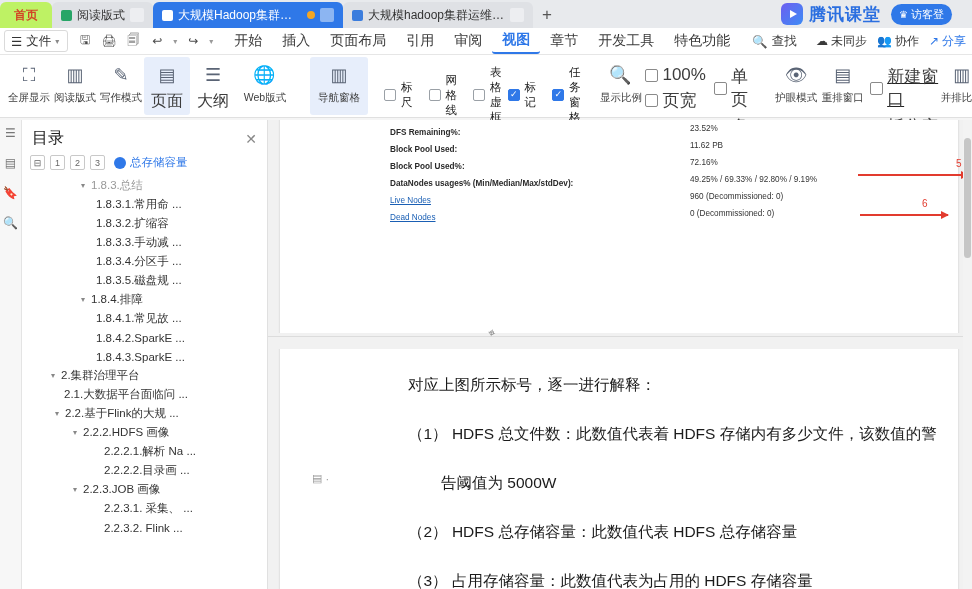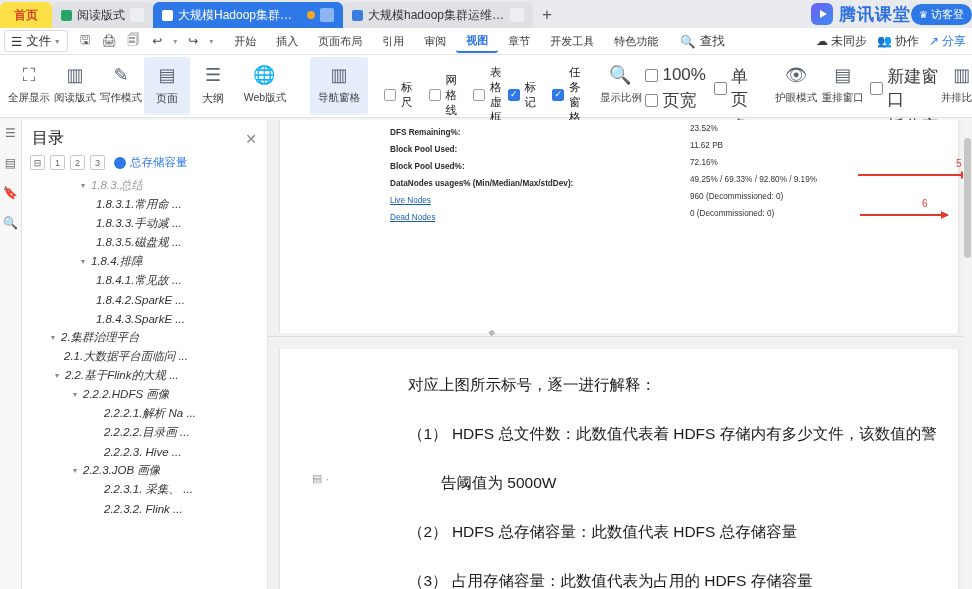--- a/index.html
+++ b/index.html
@@ -37,7 +37,7 @@
     overflow: hidden;
   }
   .tab.home {
-    background: #fde047;
+    background: #bef264;
     color: #d24726;
     font-weight: bold;
     width: 52px;

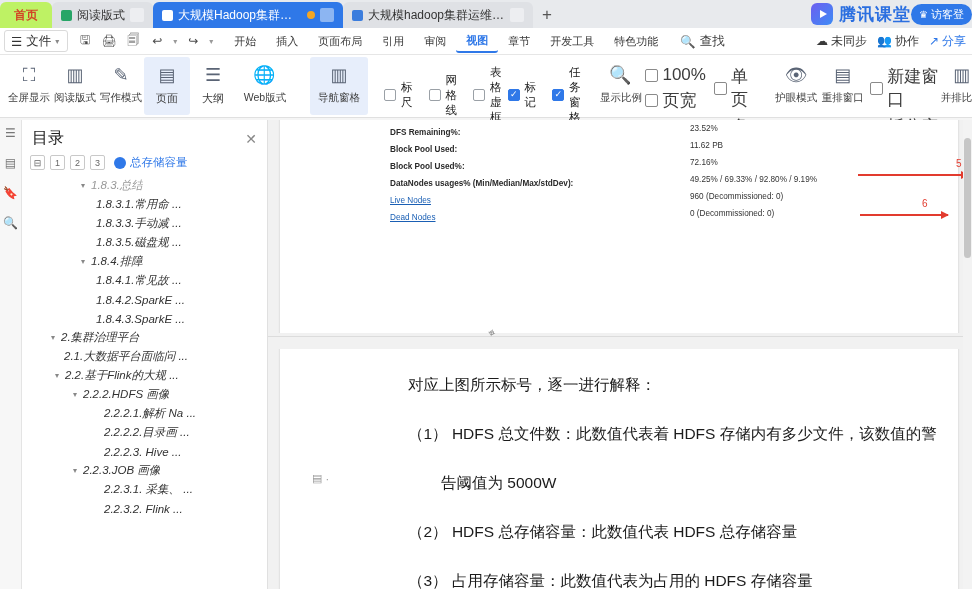--- a/index.html
+++ b/index.html
@@ -69,7 +69,7 @@
   .tabbar-right {
     margin-left: auto;
     display: flex; align-items: center; height: 28px;
-    padding-right: 0; gap: 0;
+    padding-right: 20px; gap: 10px;
   }
   .brandblob {
     display: flex; align-items: center; gap: 6px;

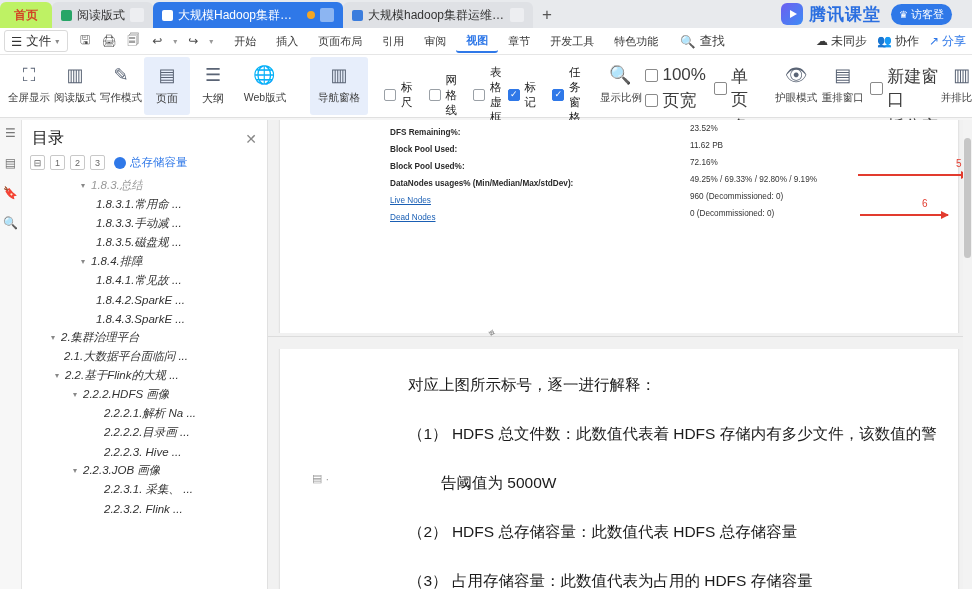--- a/index.html
+++ b/index.html
@@ -124,7 +124,7 @@
   }
   .menus { display:flex; align-items:center; gap:0px; margin-left: 8px; }
   .menus .m {
-    padding: 3px 10px; font-size: 11px; color:#3a3a3a;
+    padding: 3px 10px; font-size: 14px; color:#3a3a3a;
     border-radius: 3px;
   }
   .menus .m.sel {

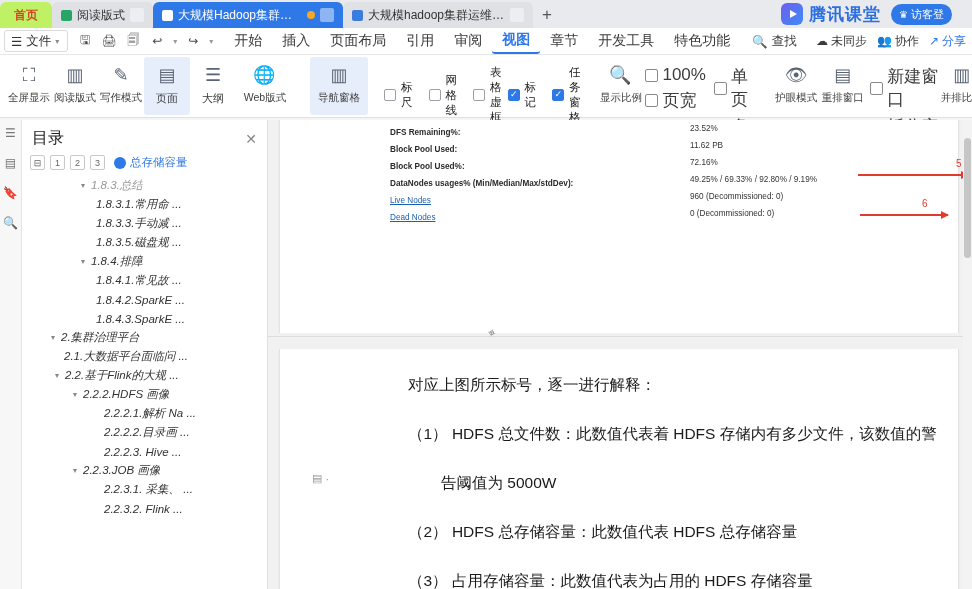--- a/index.html
+++ b/index.html
@@ -504,7 +504,7 @@
       <span class="glyph">▤</span>
       <span class="cap small">重排窗口</span>
     </div>
-    <div class="rcol2" style="margin-left:4px;">
+    <div class="rcol2" style="margin-left:4px;text-decoration:underline;">
       <div class="r2">
         <span class="sq"></span>
         <span>新建窗口</span>

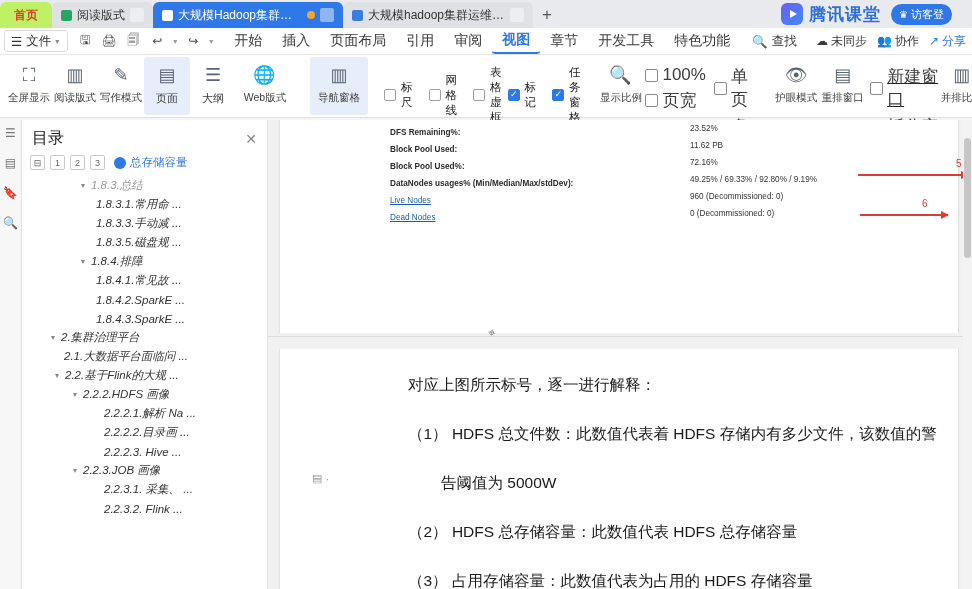--- a/index.html
+++ b/index.html
@@ -171,7 +171,7 @@
     display:flex;align-items:center;justify-content:center;
     color:#5a6475; font-size: 18px;
   }
-  .rbtn .cap { white-space: nowrap; font-size: 11px; }
+  .rbtn .cap { white-space: nowrap; font-size: 16px; }
   .rbtn .cap.small { font-size: 10.5px; }
   .chkcol {
     display:flex; flex-direction:row; justify-content:flex-end;

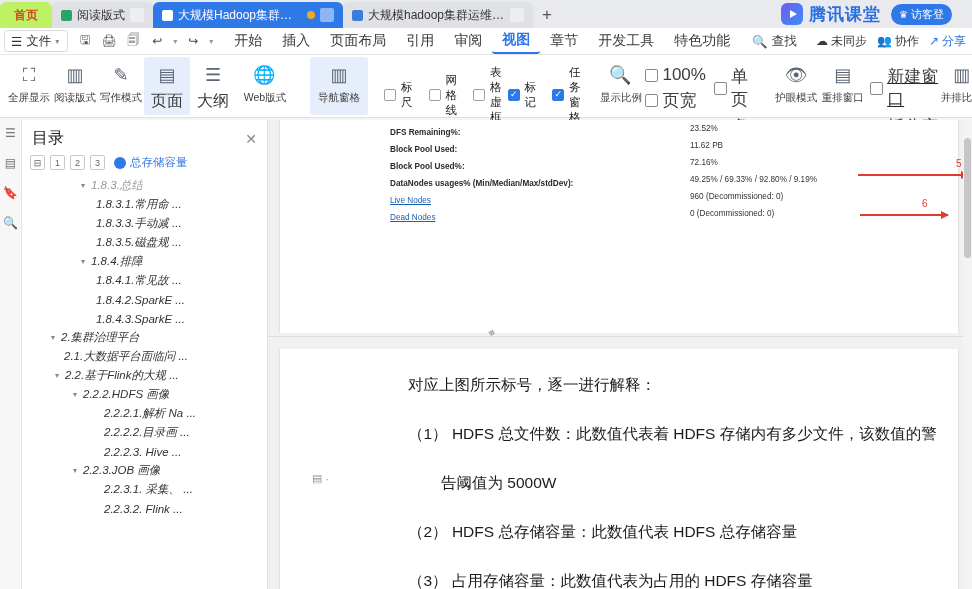--- a/index.html
+++ b/index.html
@@ -252,7 +252,7 @@
     height: 19px; white-space:nowrap; overflow:hidden;
   }
   .tnode .car { width:10px; color:#888; font-size:8px; flex:none; text-align:center;}
-  .tnode .txt { overflow:hidden; text-overflow:ellipsis;font-style:italic; }
+  .tnode .txt { overflow:hidden; text-overflow:ellipsis; }
   .tnode.faded { color:#999; }
 
   

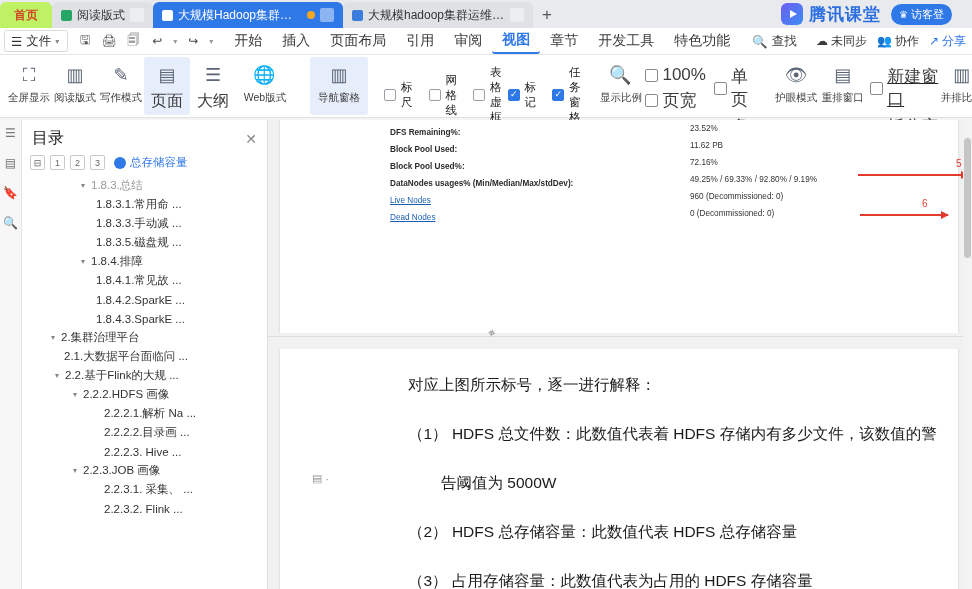--- a/index.html
+++ b/index.html
@@ -558,6 +558,9 @@
         <span class="txt">1.8.3.1.常用命 ...</span>
       </div>
       <div class="tnode" style="padding-left:70px;">
+        <span class="txt">1.8.3.2.扩缩容</span>
+      </div>
+      <div class="tnode" style="padding-left:70px;">
         <span class="txt">1.8.3.3.手动减 ...</span>
       </div>
       <div class="tnode" style="padding-left:70px;">

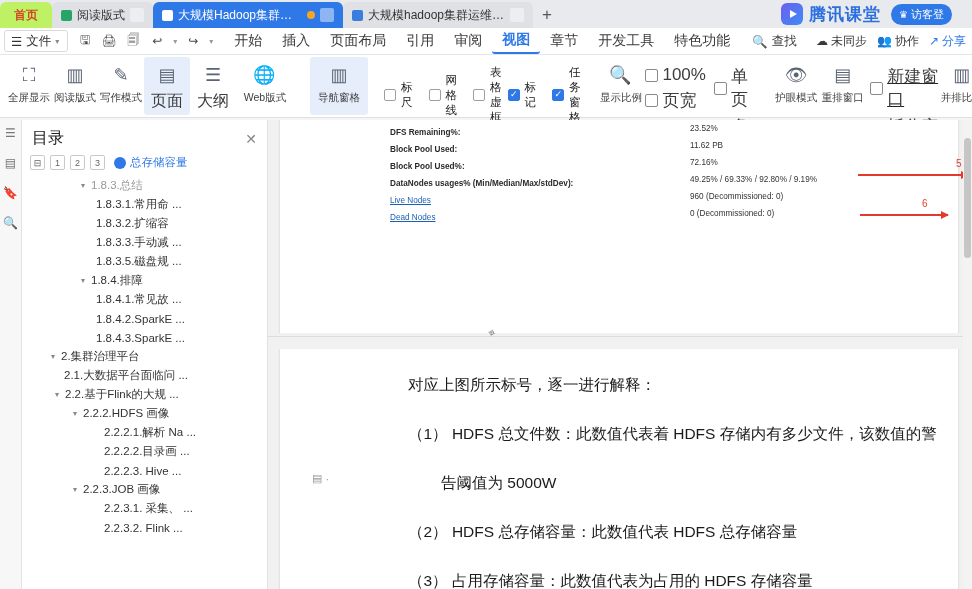--- a/index.html
+++ b/index.html
@@ -564,6 +564,9 @@
         <span class="txt">1.8.3.3.手动减 ...</span>
       </div>
       <div class="tnode" style="padding-left:70px;">
+        <span class="txt">1.8.3.4.分区手 ...</span>
+      </div>
+      <div class="tnode" style="padding-left:70px;">
         <span class="txt">1.8.3.5.磁盘规 ...</span>
       </div>
       <div class="tnode" style="padding-left:52px;">

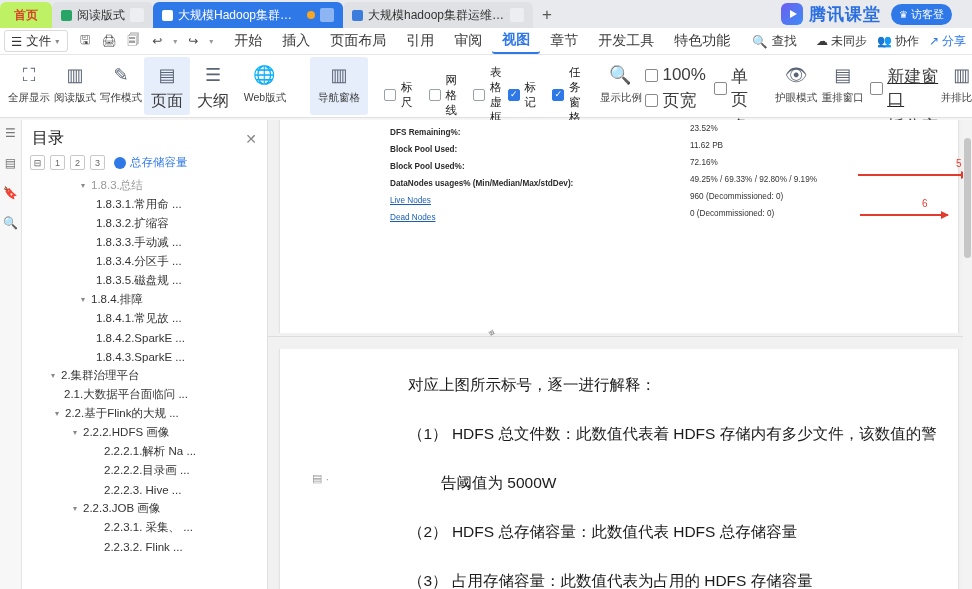--- a/index.html
+++ b/index.html
@@ -603,9 +603,6 @@
       <div class="tnode" style="padding-left:78px;">
         <span class="txt">2.2.2.2.目录画 ...</span>
       </div>
-      <div class="tnode" style="padding-left:78px;">
-        <span class="txt">2.2.2.3. Hive ...</span>
-      </div>
       <div class="tnode" style="padding-left:44px;">
         <span class="car">▾</span>
         <span class="txt">2.2.3.JOB 画像</span>

